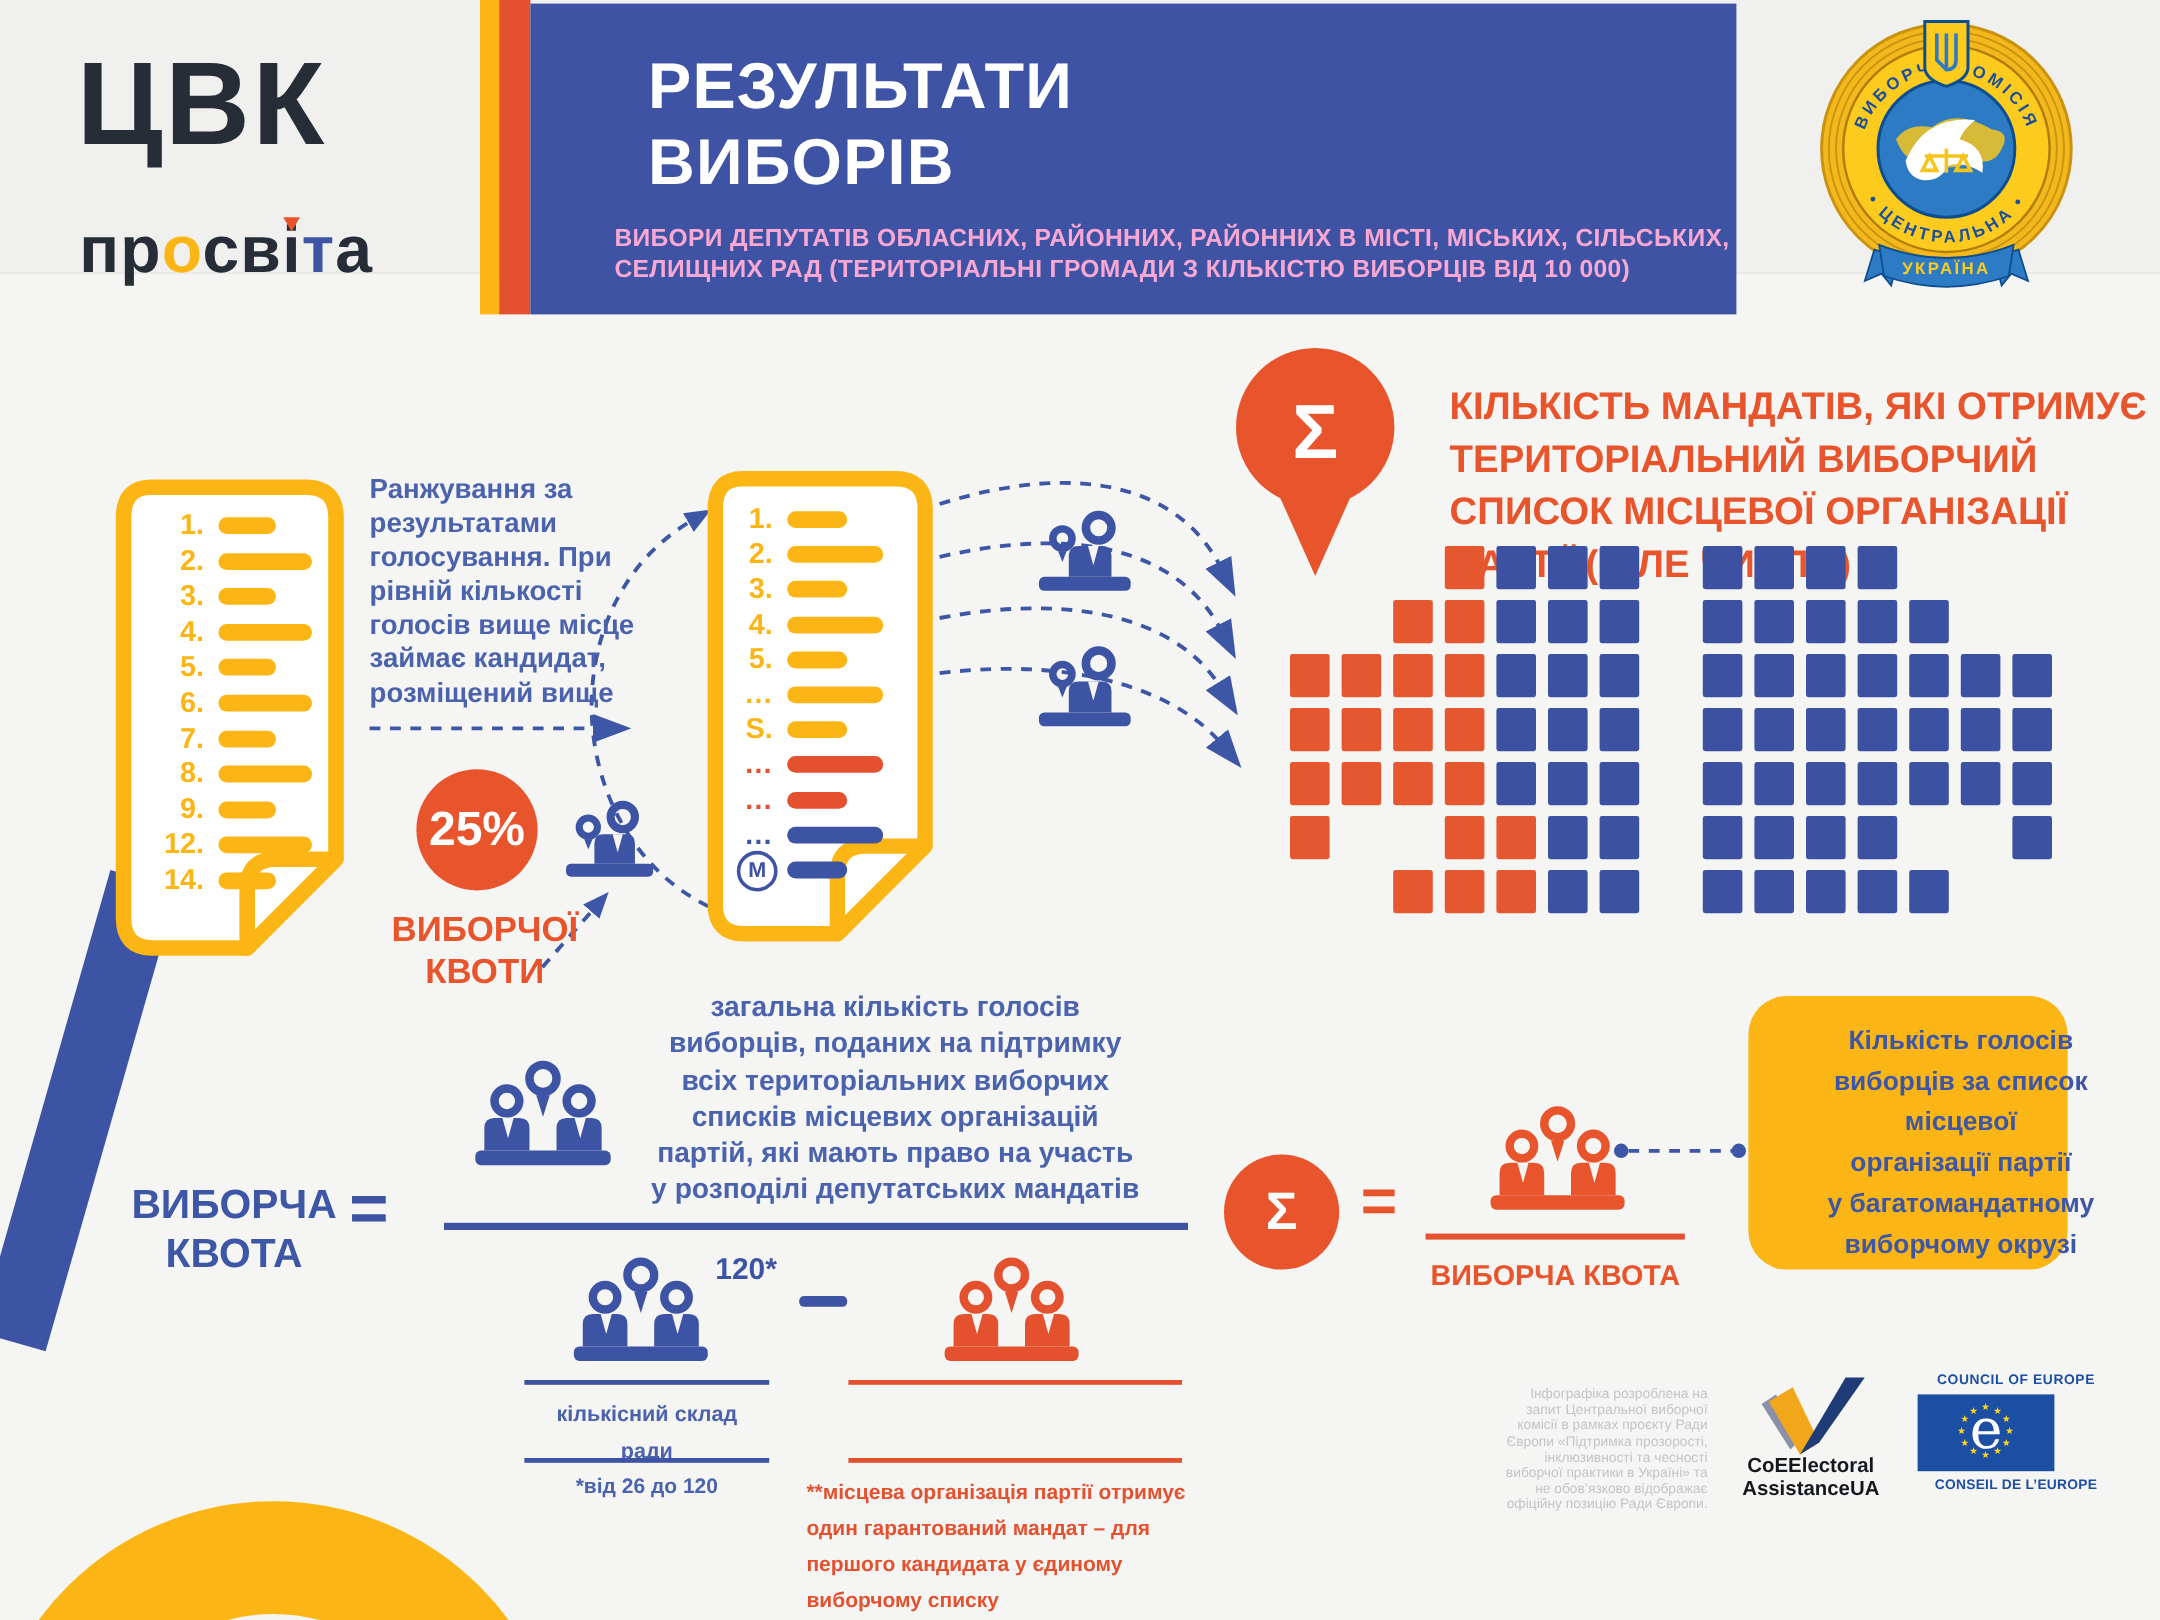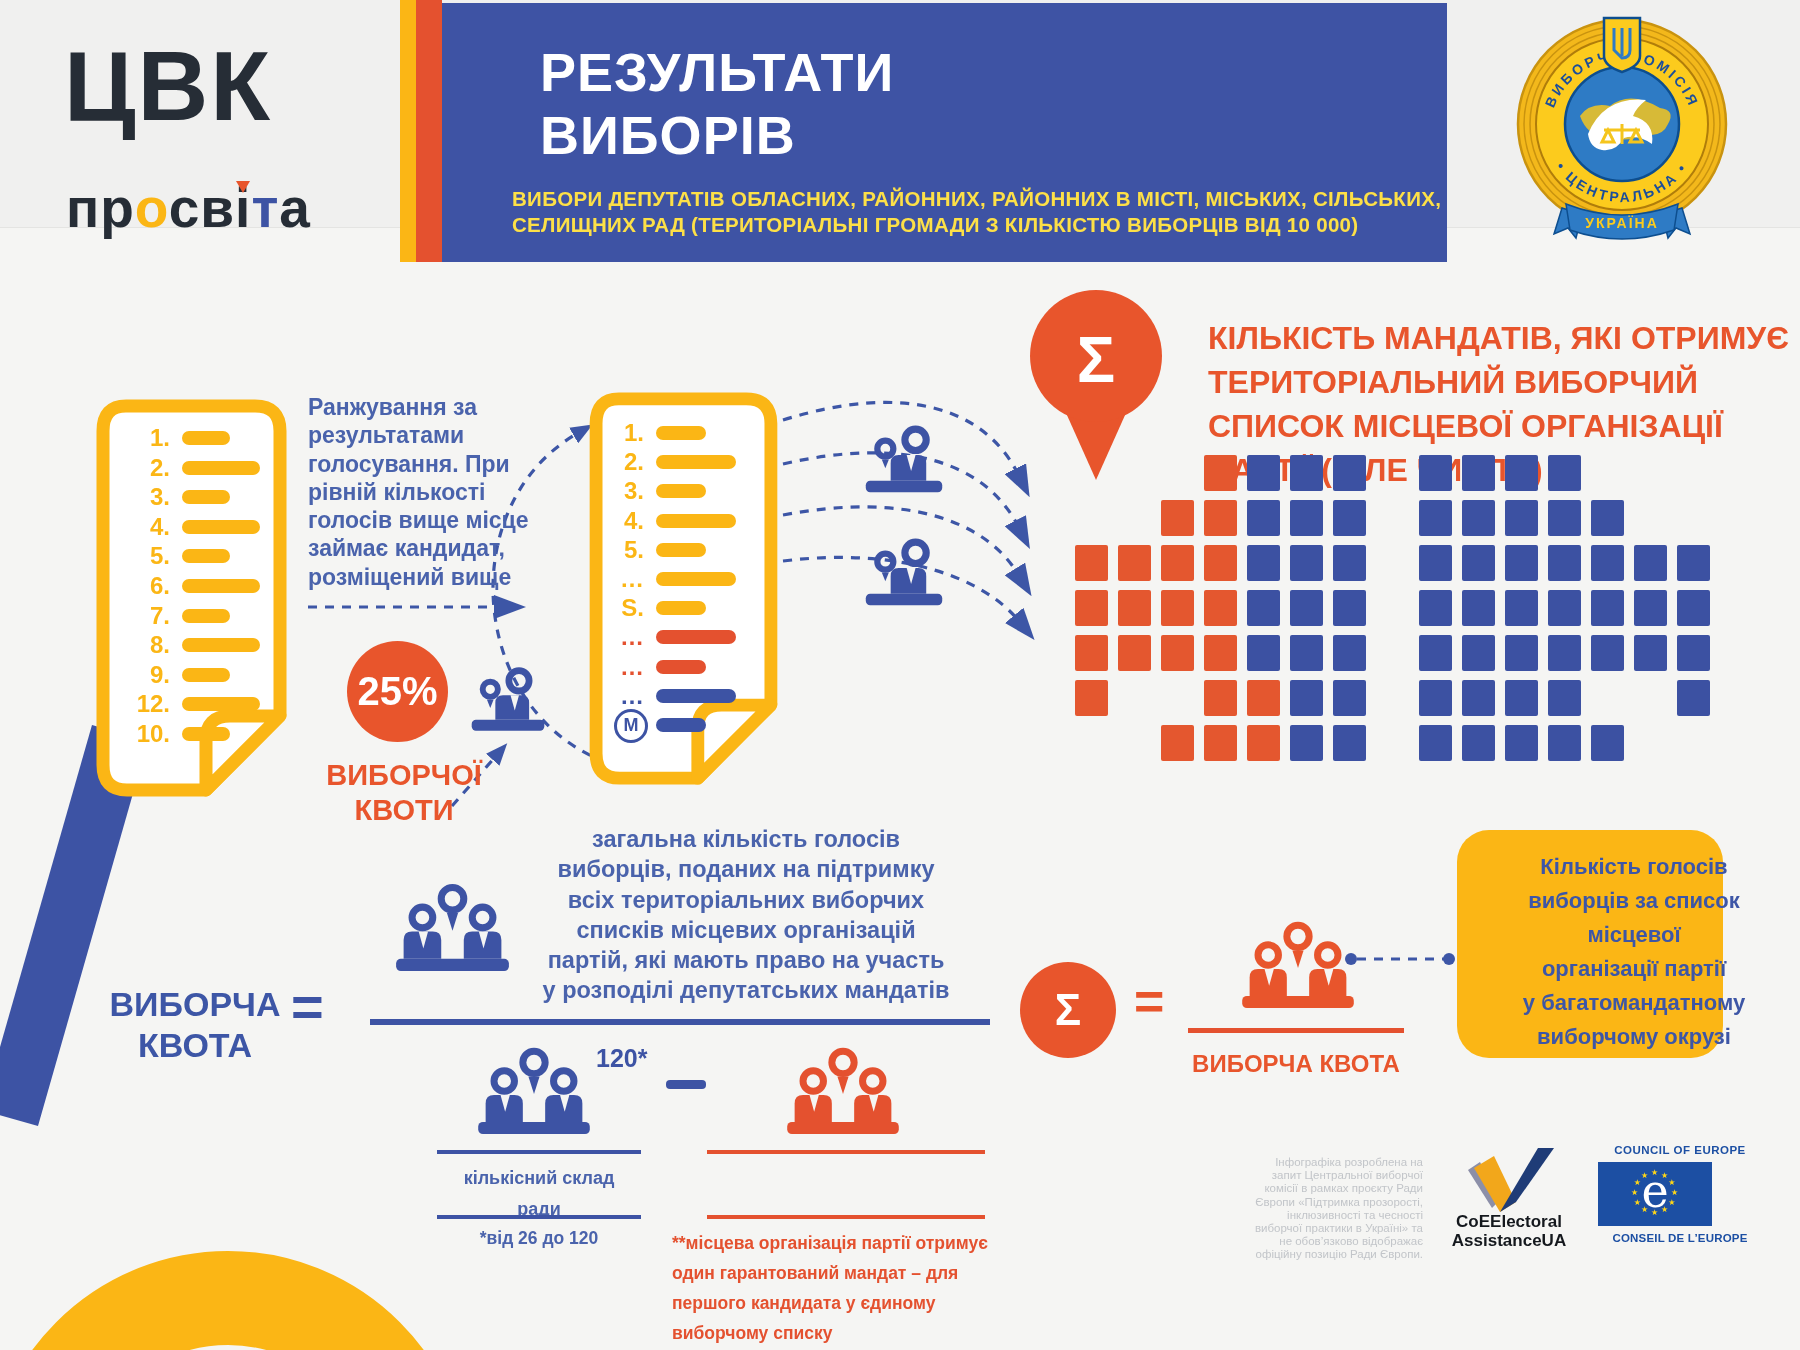--- a/index.html
+++ b/index.html
@@ -30,7 +30,7 @@
   #main-title{left:70px;top:38px;font-size:54px;line-height:63px;font-weight:700;
               color:#fff;letter-spacing:1px;margin-left:28px;}
   #main-subtitle{left:70px;top:183px;font-size:20.5px;line-height:26px;font-weight:700;
-                 color:#fde047;letter-spacing:.3px;}
+                 color:#f9a8d4;letter-spacing:.3px;}
 
   
   #left-heading{left:85px;top:312px;font-size:28px;line-height:46px;font-weight:700;

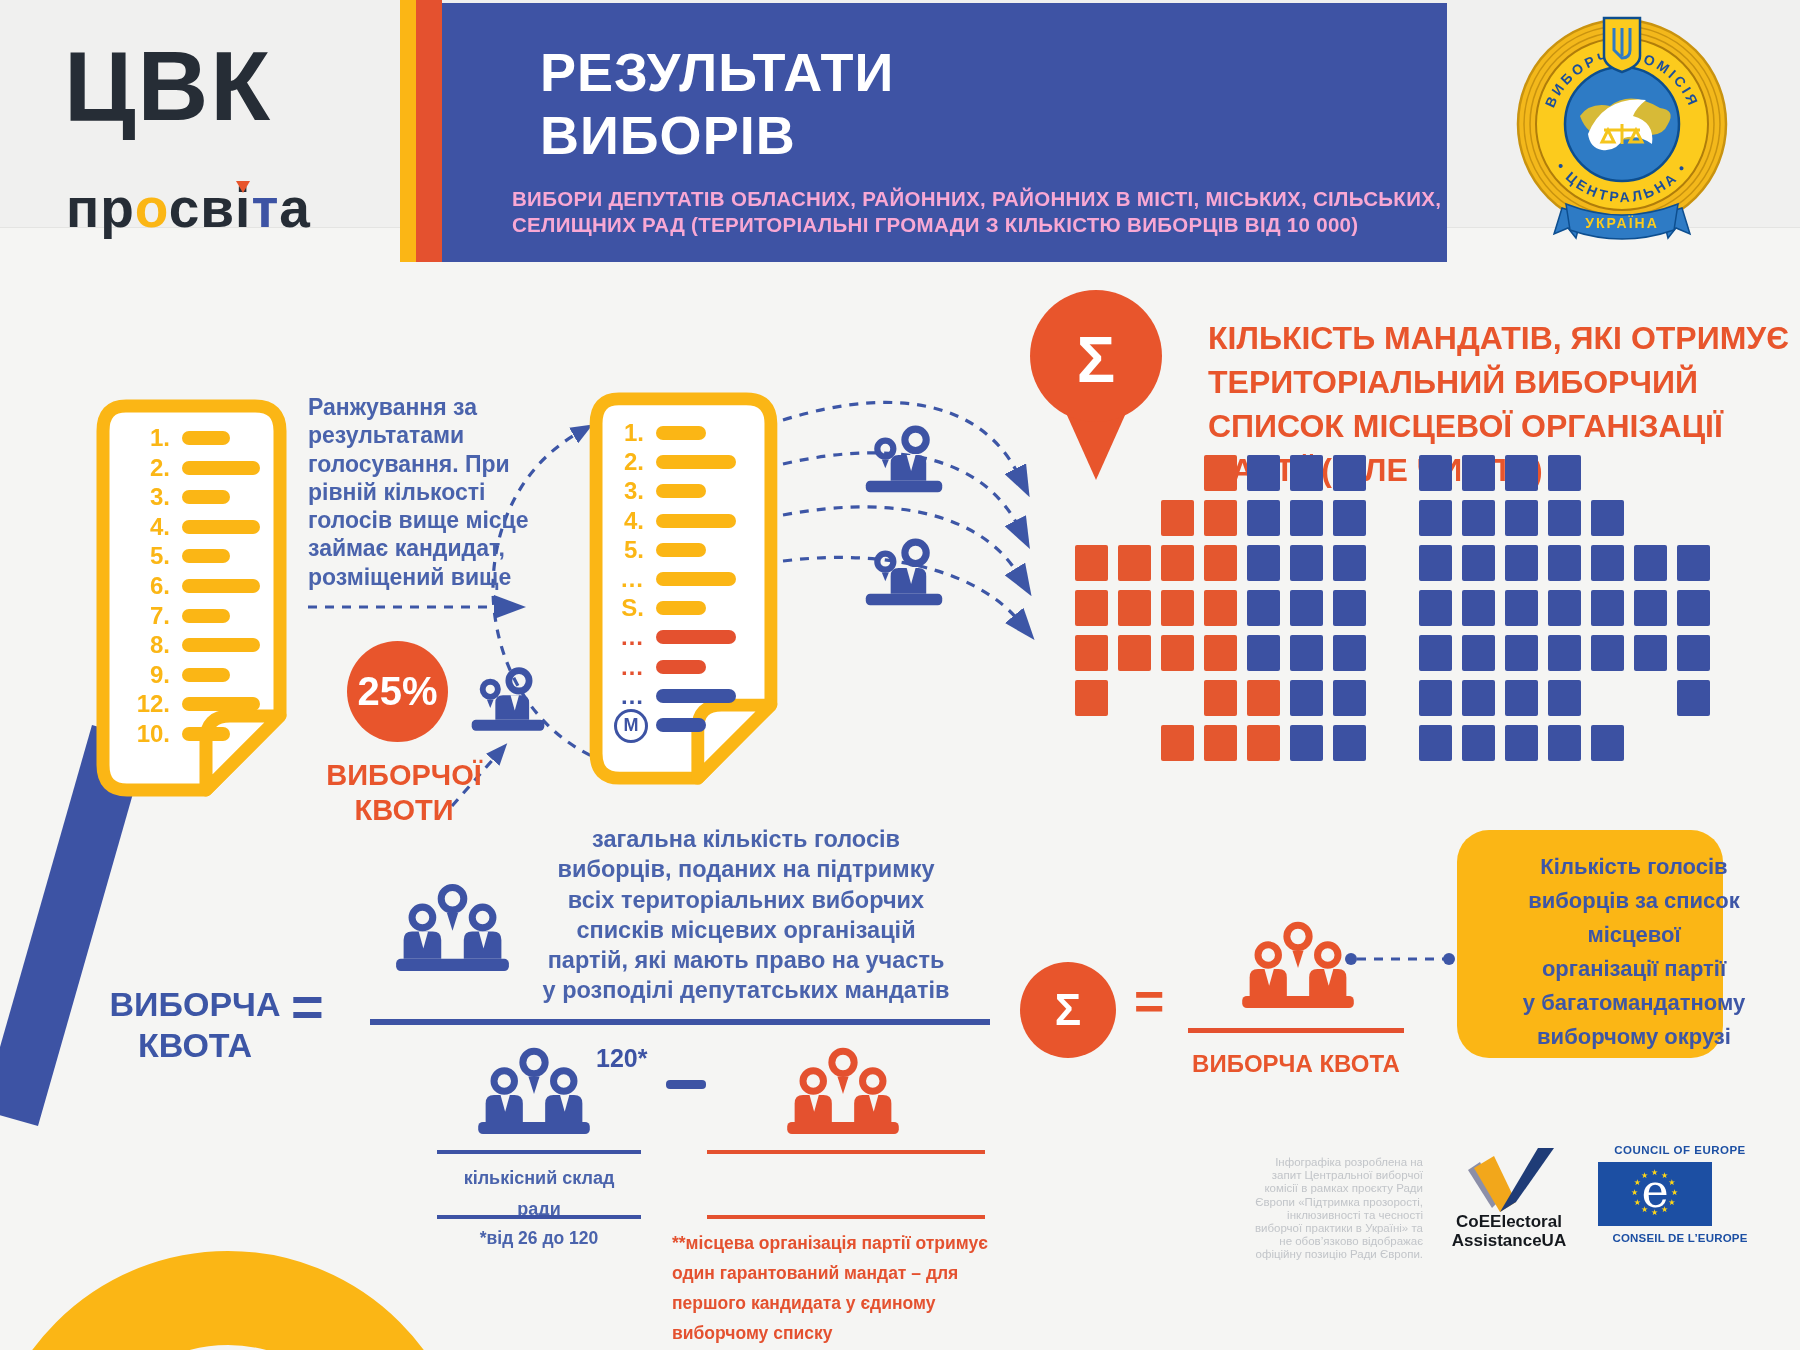--- a/index.html
+++ b/index.html
@@ -250,7 +250,7 @@
       <div class="doc-bar" style="left: 86px; top: 268.8px; width: 48px; background: rgb(251, 182, 21);"></div>
       <span class="doc-row-num" style="left: 6px; width: 68px; top: 291.4px; color: rgb(251, 182, 21);">12.</span>
       <div class="doc-bar" style="left: 86px; top: 298.4px; width: 78px; background: rgb(251, 182, 21);"></div>
-      <span class="doc-row-num" style="left: 6px; width: 68px; top: 321px; color: rgb(251, 182, 21);">10.</span>
+      <span class="doc-row-num" style="left: 6px; width: 68px; top: 321px; color: rgb(251, 182, 21);">14.</span>
       <div class="doc-bar" style="left: 86px; top: 328px; width: 48px; background: rgb(251, 182, 21);"></div>
     </div>
 

